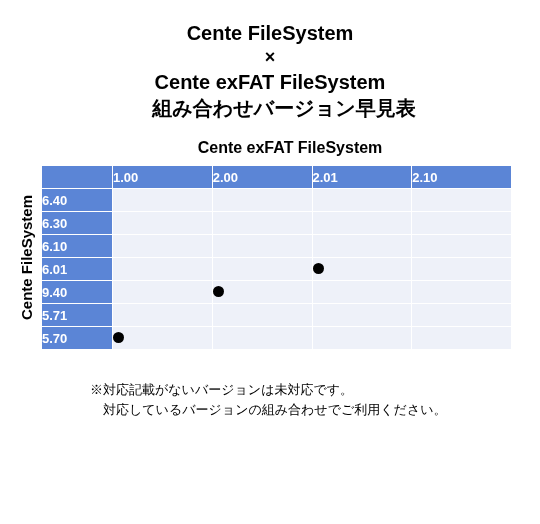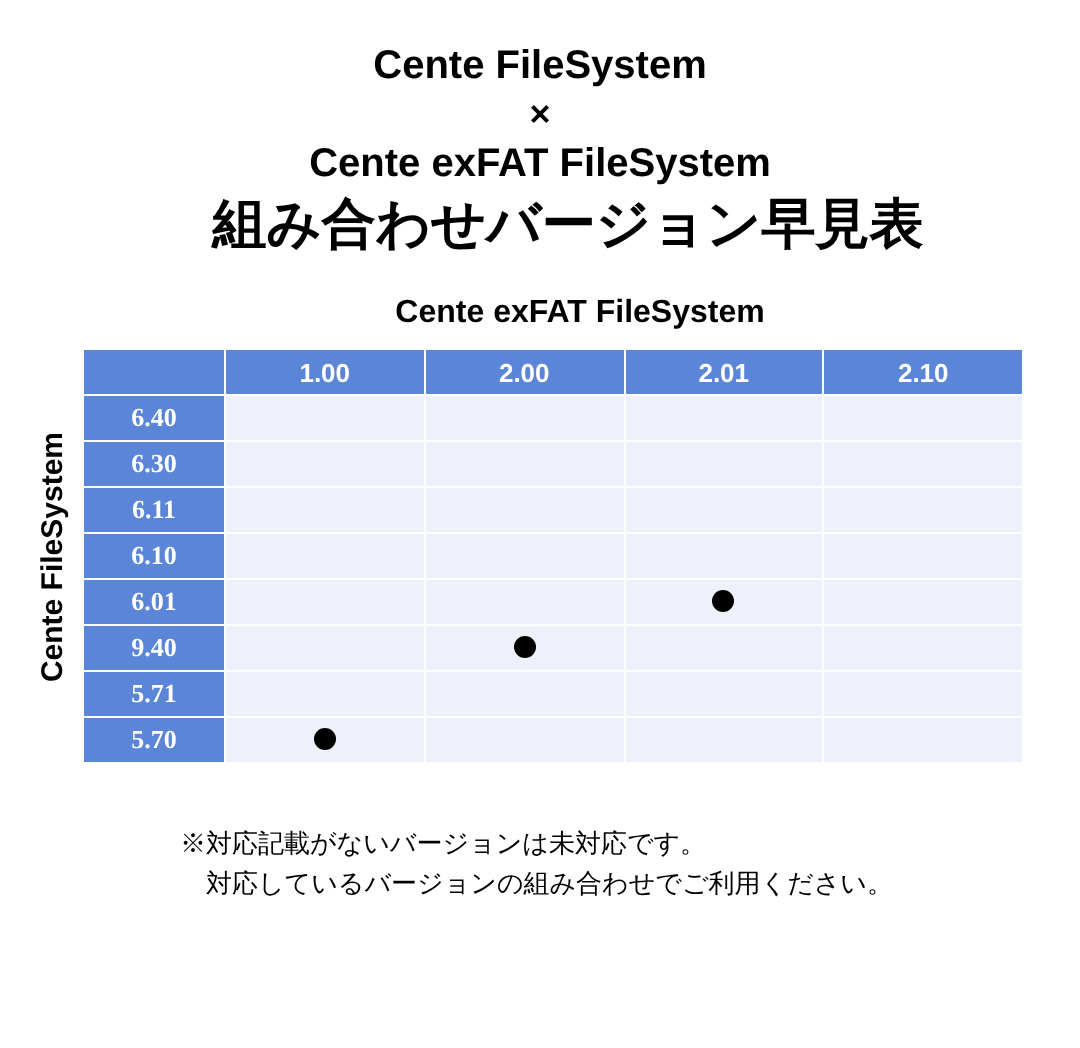--- a/index.html
+++ b/index.html
@@ -20,7 +20,7 @@
   .title-line1 { font-size: 20px; line-height: 1.3; }
   .title-x { font-size: 18px; line-height: 1.3; }
   .title-line2 { font-size: 20px; line-height: 1.3; }
-  .title-line3 { font-size: 27px; line-height: 1.3; margin-left: 28px; }
+  .title-line3 { font-size: 20px; line-height: 1.3; margin-left: 28px; }
 
   .col-label-top {
     text-align: center;

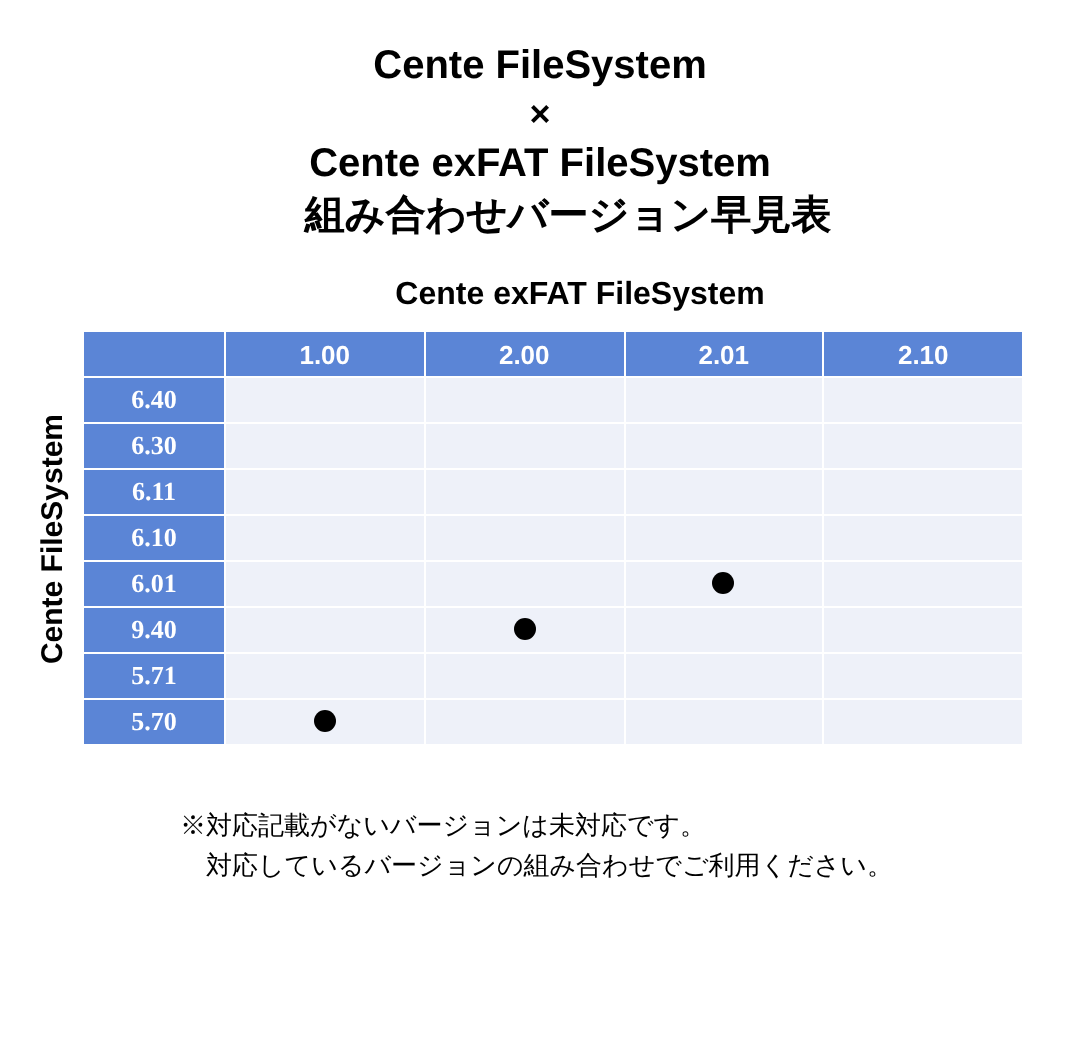--- a/index.html
+++ b/index.html
@@ -56,7 +56,7 @@
     padding: 0;
     height: 22px;
     font-size: 13px;
-    text-align: center;
+    text-align: left;
     vertical-align: middle;
   }
   table.matrix thead th {

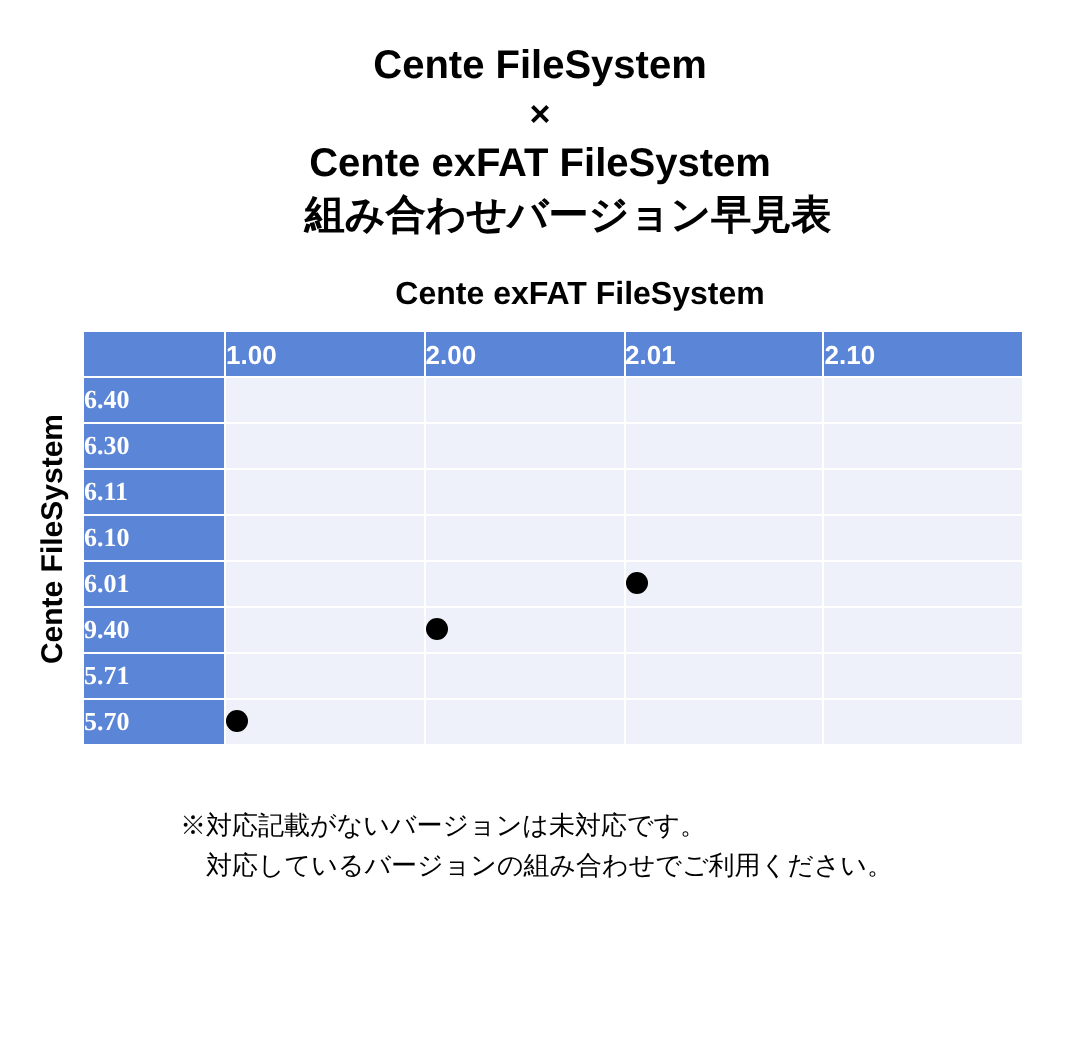--- a/index.html
+++ b/index.html
@@ -72,7 +72,6 @@
     color: #fff;
     font-weight: bold;
     width: 70px;
-    font-family: Liberation Serif, serif;
   }
   table.matrix tbody td {
     background: #eef1f9;

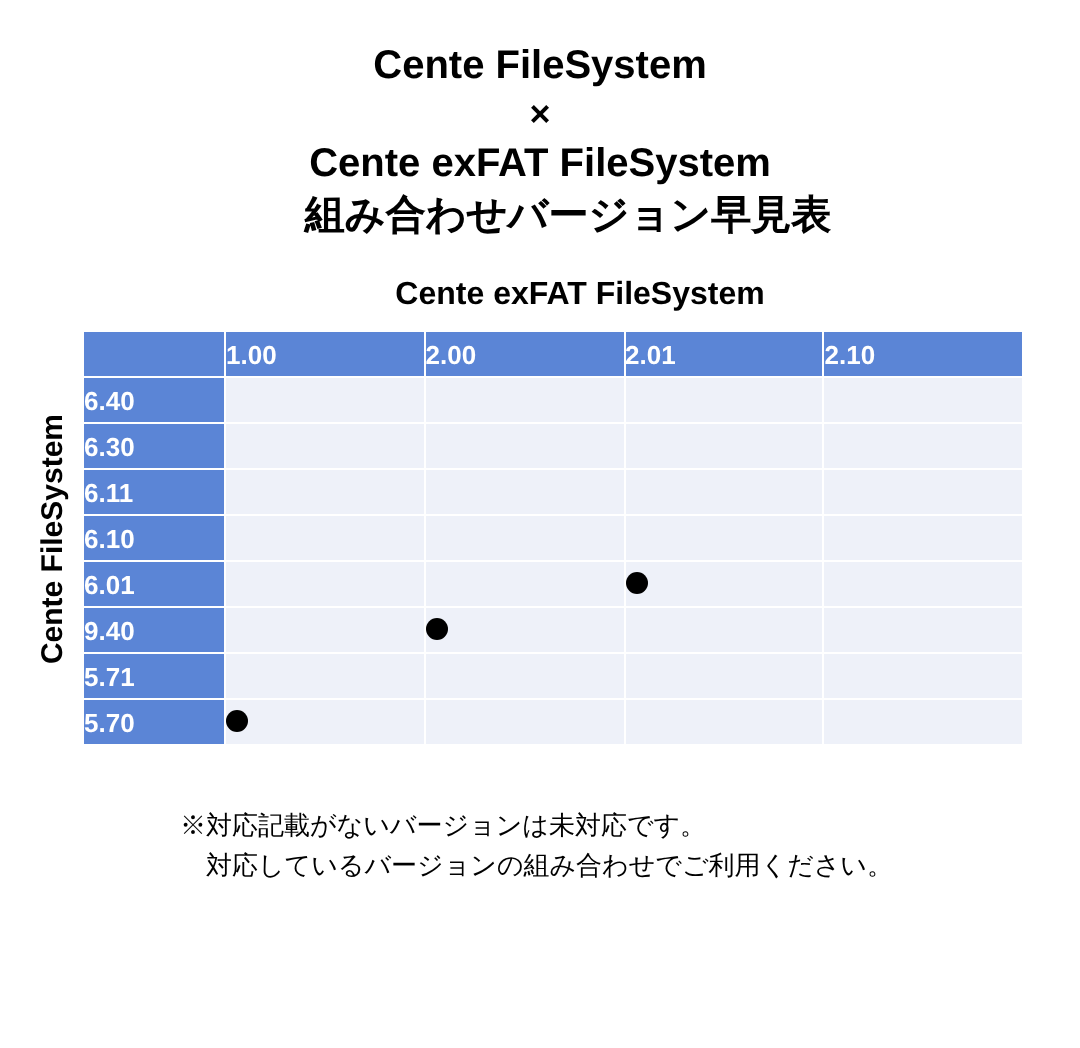--- a/index.html
+++ b/index.html
@@ -130,13 +130,6 @@
           <td></td>
         </tr>
         <tr>
-          <th>6.11</th>
-          <td></td>
-          <td></td>
-          <td></td>
-          <td></td>
-        </tr>
-        <tr>
           <th>6.10</th>
           <td></td>
           <td></td>

